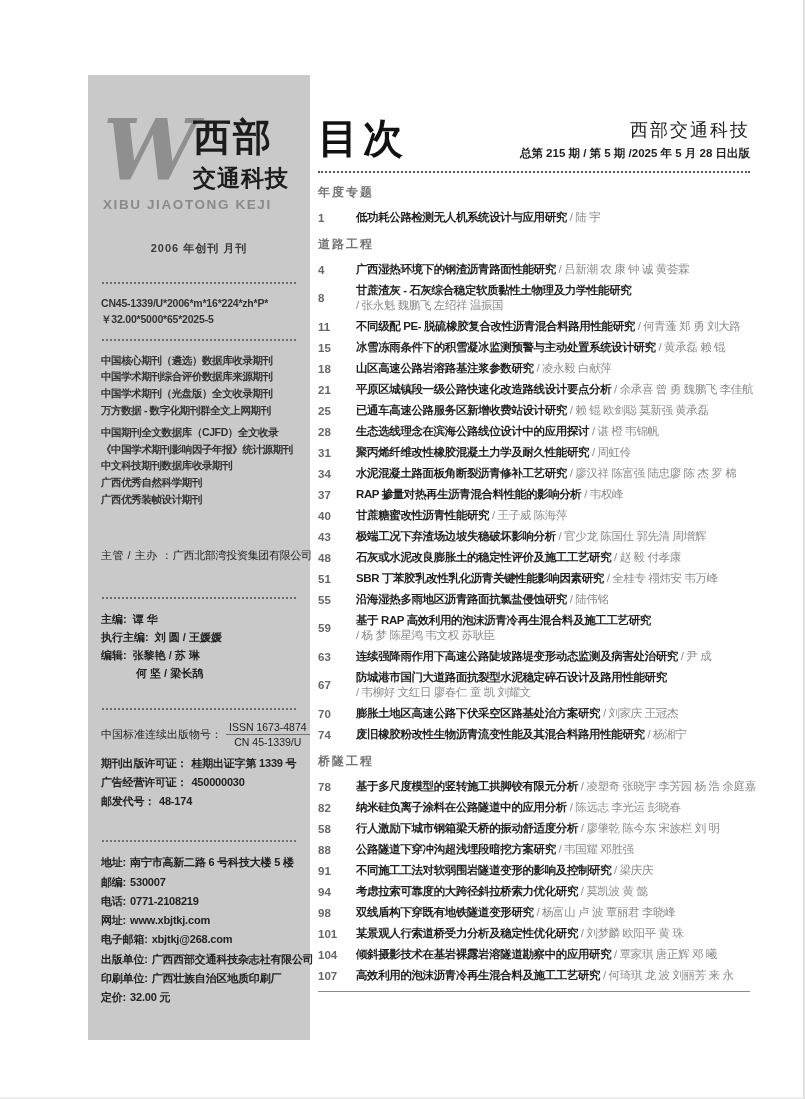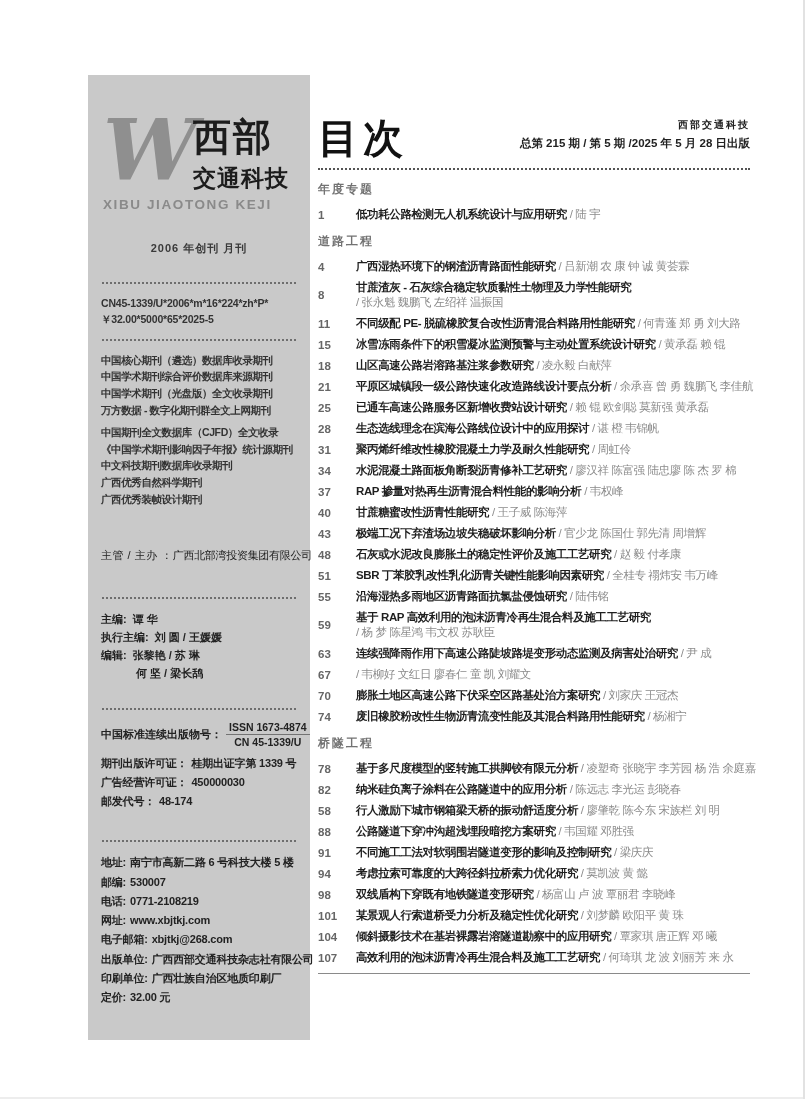--- a/index.html
+++ b/index.html
@@ -63,7 +63,7 @@
   .toc-header { display:flex; justify-content:space-between; padding-bottom:8px; }
   .toc-title { font-size:40px; font-weight:900; color:#111; letter-spacing:5px; line-height:1; }
   .issue { text-align:right; }
-  .issue-journal { font-size:10px; font-weight:700; color:#222; letter-spacing:2px; }
+  .issue-journal { font-size:18px; font-weight:400; color:#222; letter-spacing:2px; }
   .issue-info { font-size:11.5px; font-weight:700; color:#222; margin-top:4px; }
   .header-sep { border-top:2px dotted #555; margin-top:2px; }
 

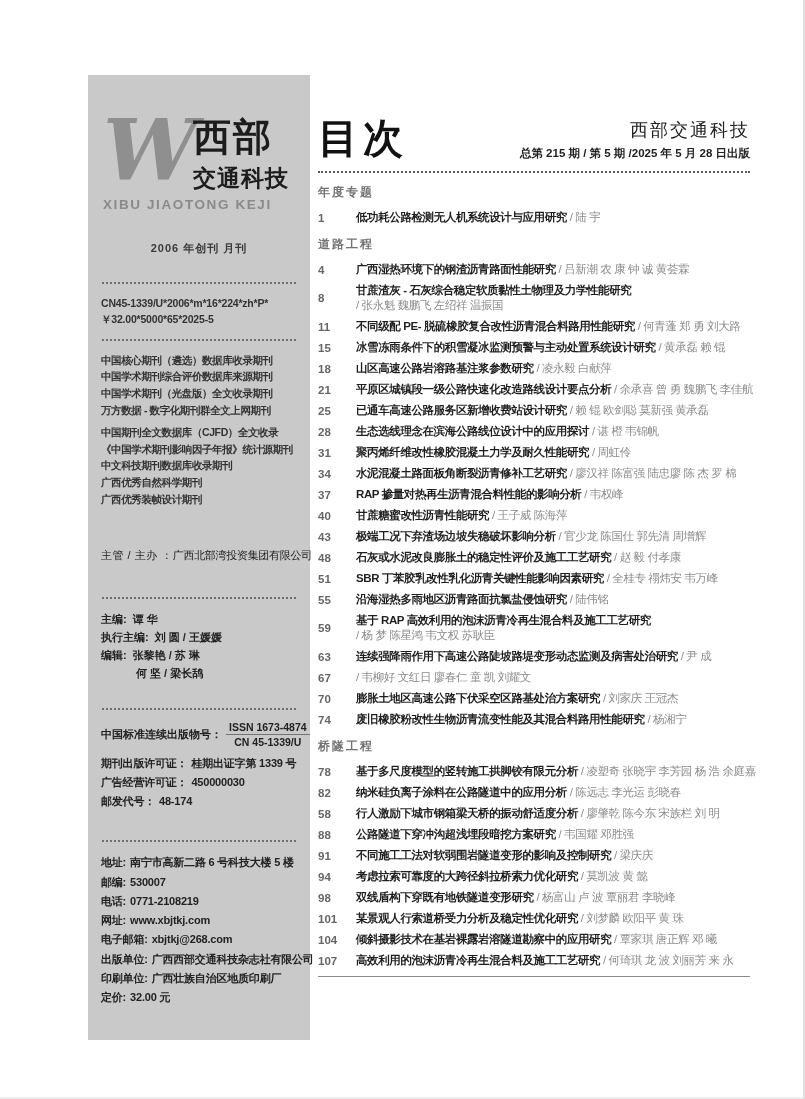--- a/index.html
+++ b/index.html
@@ -239,7 +239,7 @@
         </div>
         <div class="row">
           <div class="num">67</div>
-          <div class="txt"><div class="a2">/ 韦柳好 文红日 廖春仁 童 凯 刘耀文</div></div>
+          <div class="txt"><span class="t">防城港市国门大道路面抗裂型水泥稳定碎石设计及路用性能研究</span><div class="a2">/ 韦柳好 文红日 廖春仁 童 凯 刘耀文</div></div>
         </div>
         <div class="row">
           <div class="num">70</div>

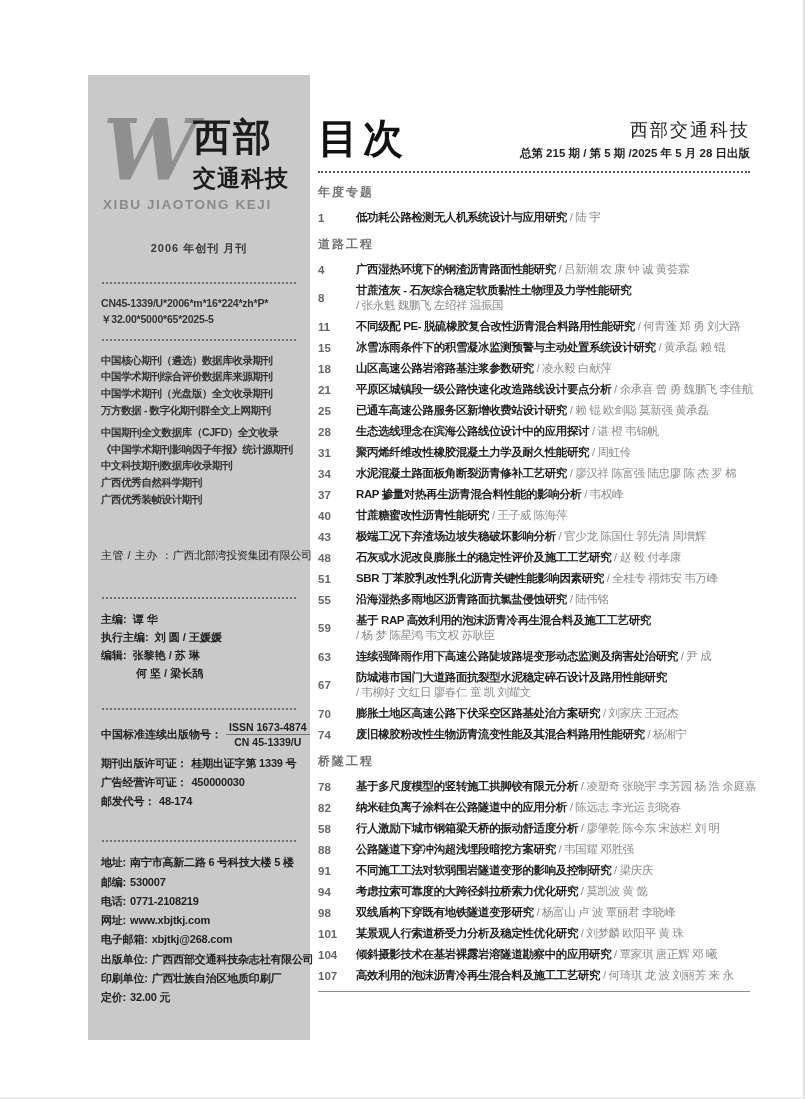--- a/index.html
+++ b/index.html
@@ -46,7 +46,7 @@
   .editors { margin-top:8px; }
   .sep.s4 { margin-top:26px; }
 
-  .issn-row { display:flex; align-items:center; font-size:11px; font-weight:700; color:#222; margin-top:10px; white-space:nowrap; }
+  .issn-row { display:flex; align-items:center; font-size:11px; font-weight:400; color:#222; margin-top:10px; white-space:nowrap; }
   .fraction { display:inline-flex; flex-direction:column; text-align:center; margin-left:4px; font-size:10.5px; }
   .fraction .top { border-bottom:1px solid #737373; padding:0 3px 1px; }
   .fraction .bot { padding-top:1px; }

